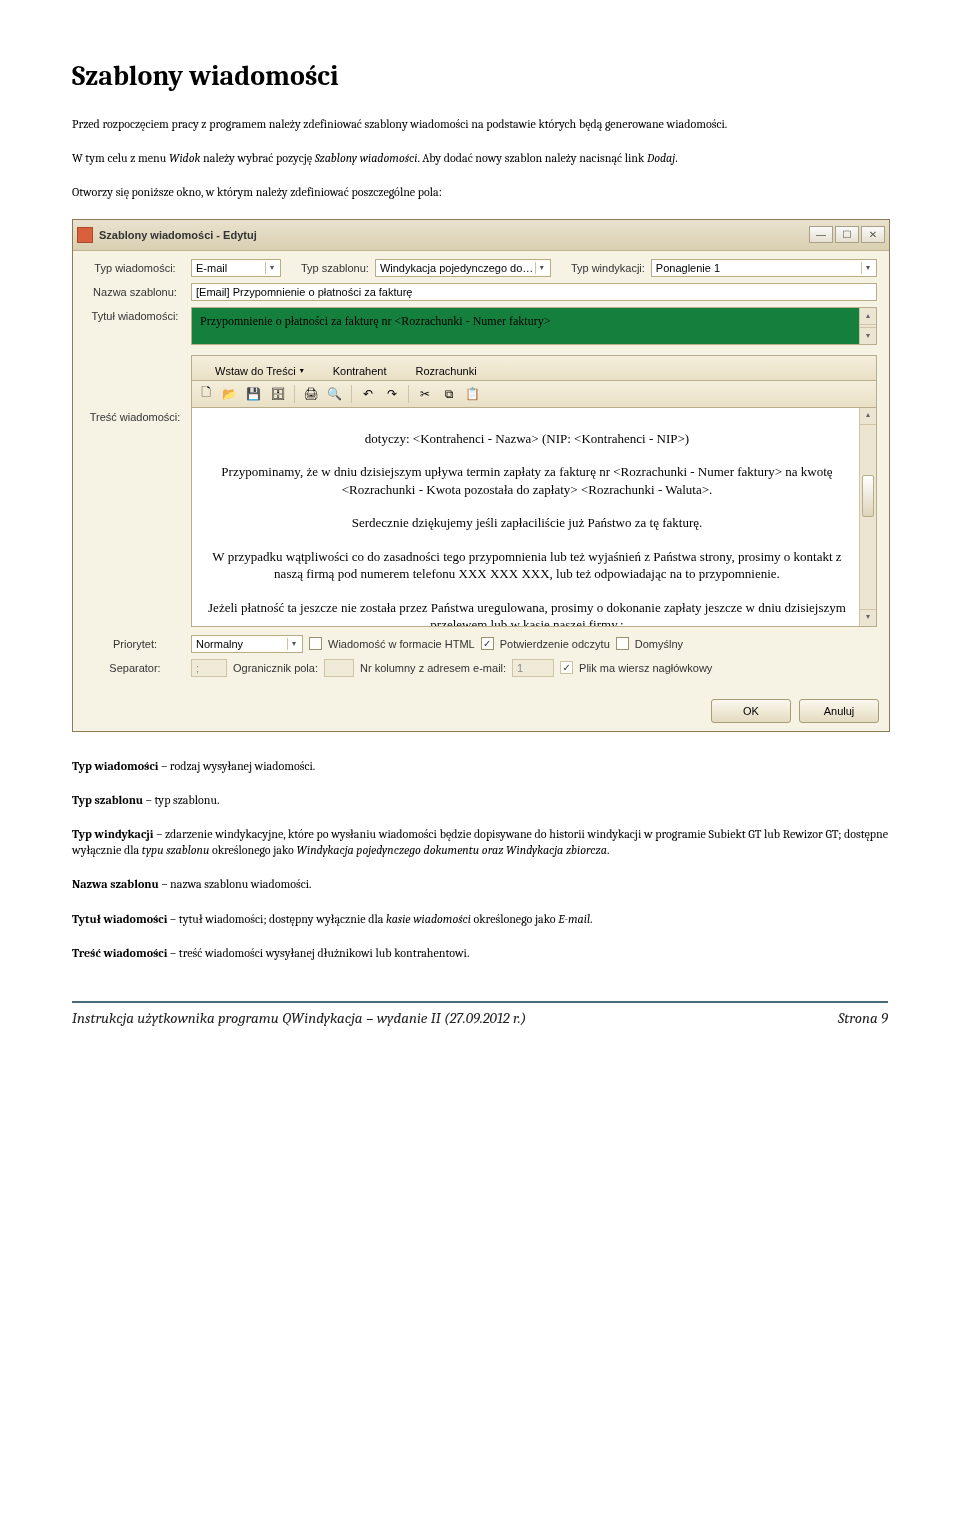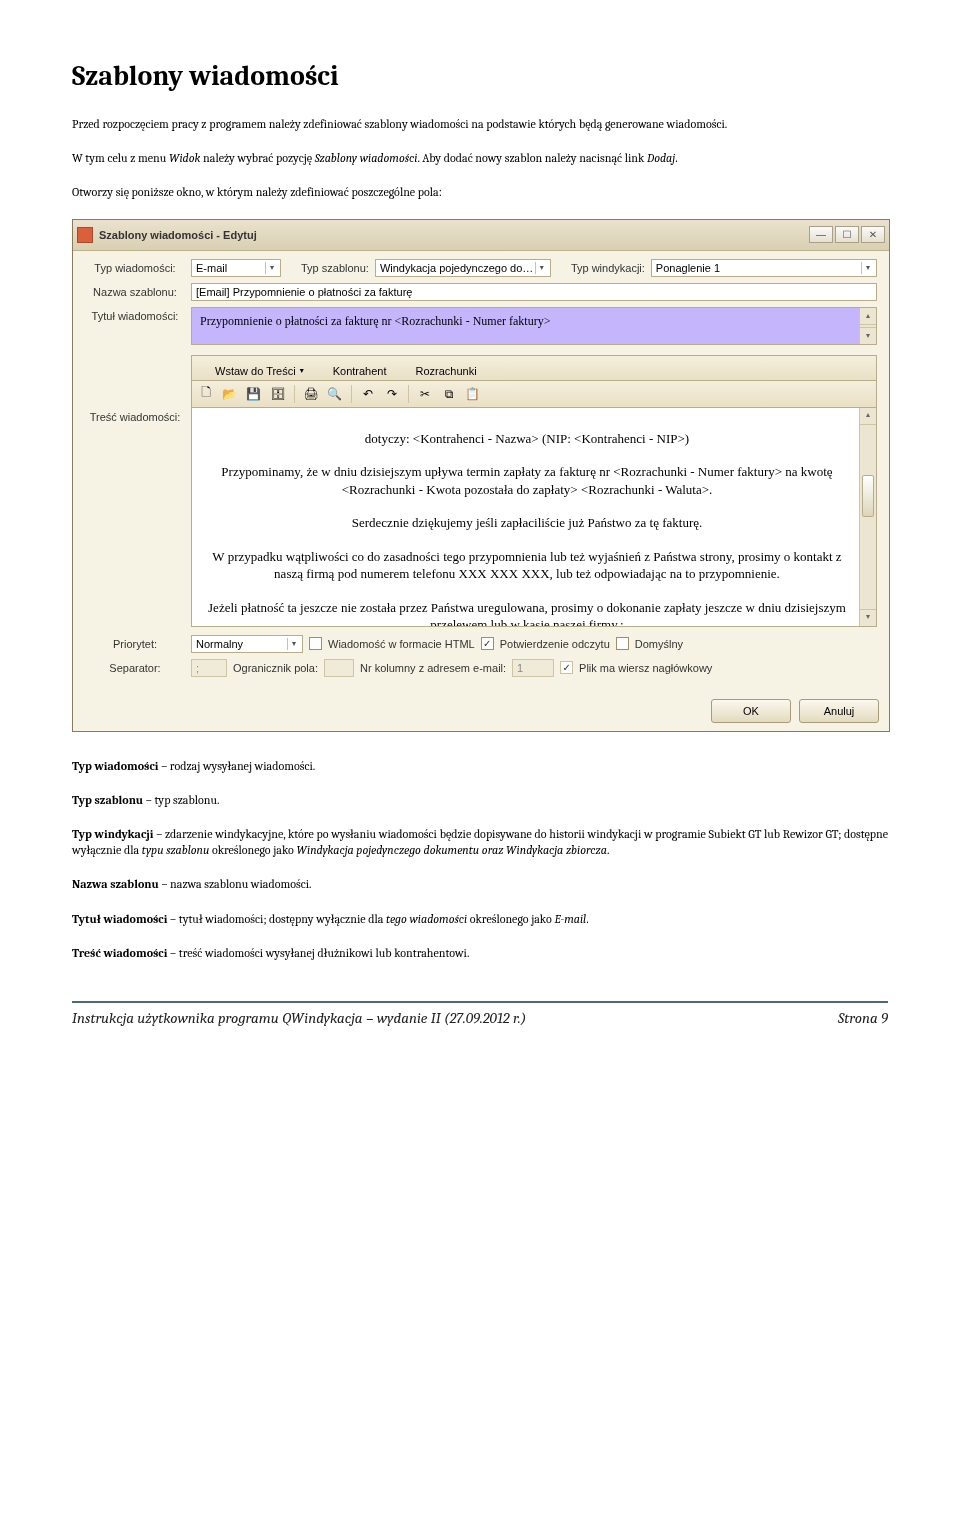--- a/index.html
+++ b/index.html
@@ -96,7 +96,7 @@
   }
   .textarea {
     border: 1px solid #b8ad8a;
-    background: #c4b5fd;
+    background: #15803d;
     font-size: 12px;
     font-family: 'Times New Roman', serif;
     padding: 6px 8px;

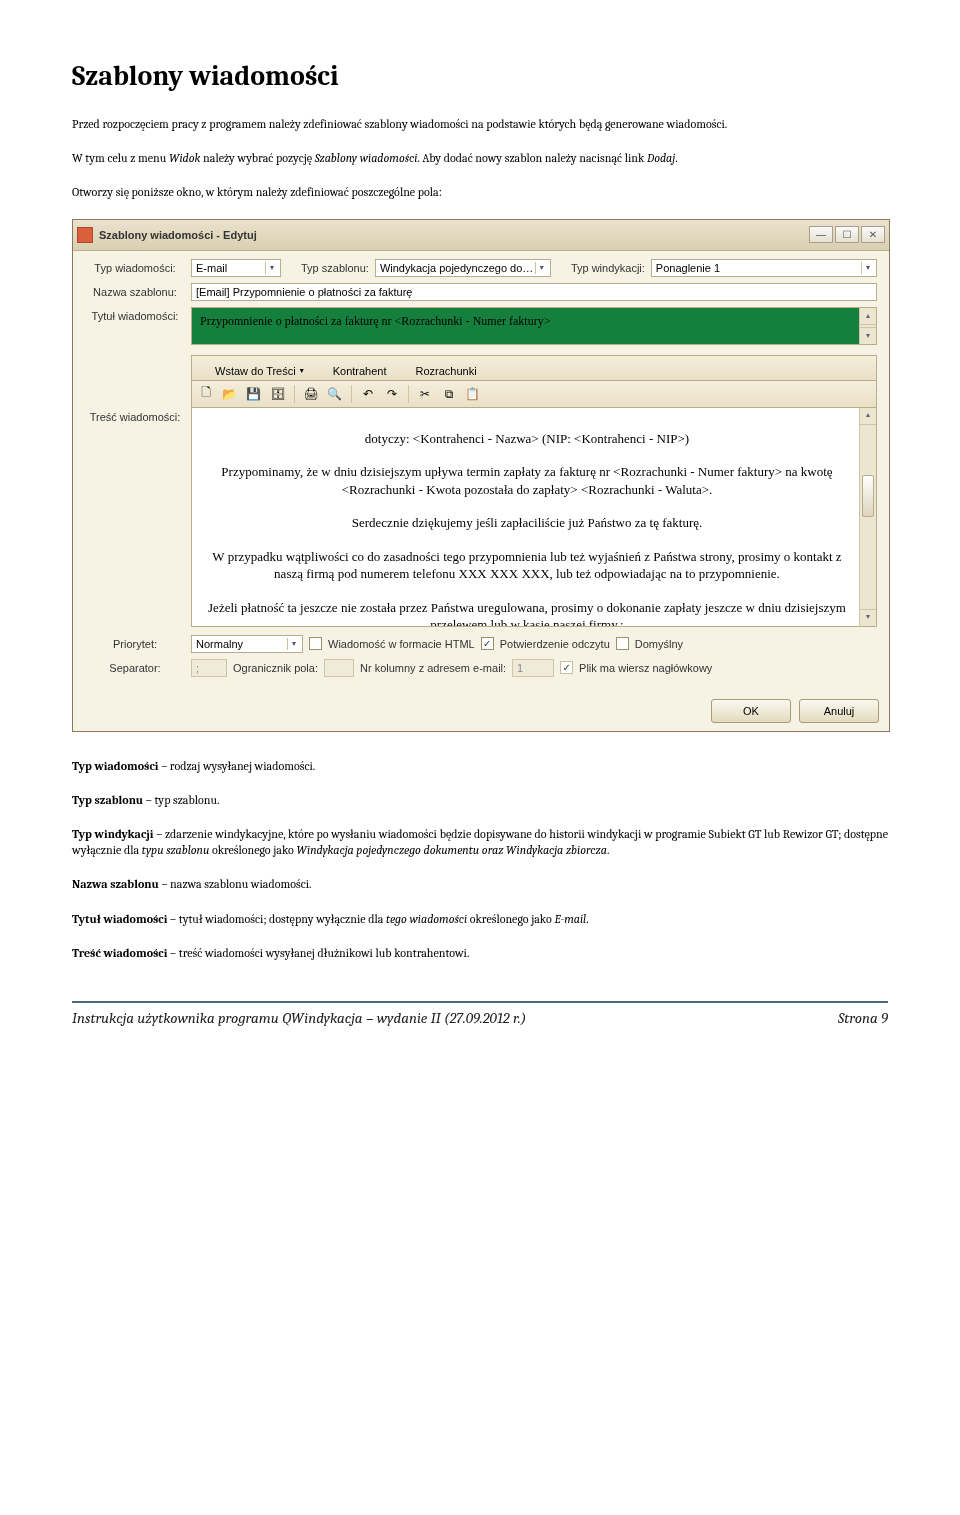--- a/index.html
+++ b/index.html
@@ -382,7 +382,7 @@
   </p>
 
   <p>
-    <span class="bold">Tytuł wiadomości</span><span> – tytuł wiadomości; dostępny wyłącznie dla </span><span class="italic">tego wiadomości</span><span> określonego jako </span><span class="italic">E-mail</span><span>.</span>
+    <span class="bold">Tytuł wiadomości</span><span> – tytuł wiadomości; dostępny wyłącznie dla </span><span class="italic">kasie wiadomości</span><span> określonego jako </span><span class="italic">E-mail</span><span>.</span>
   </p>
 
   <p>

